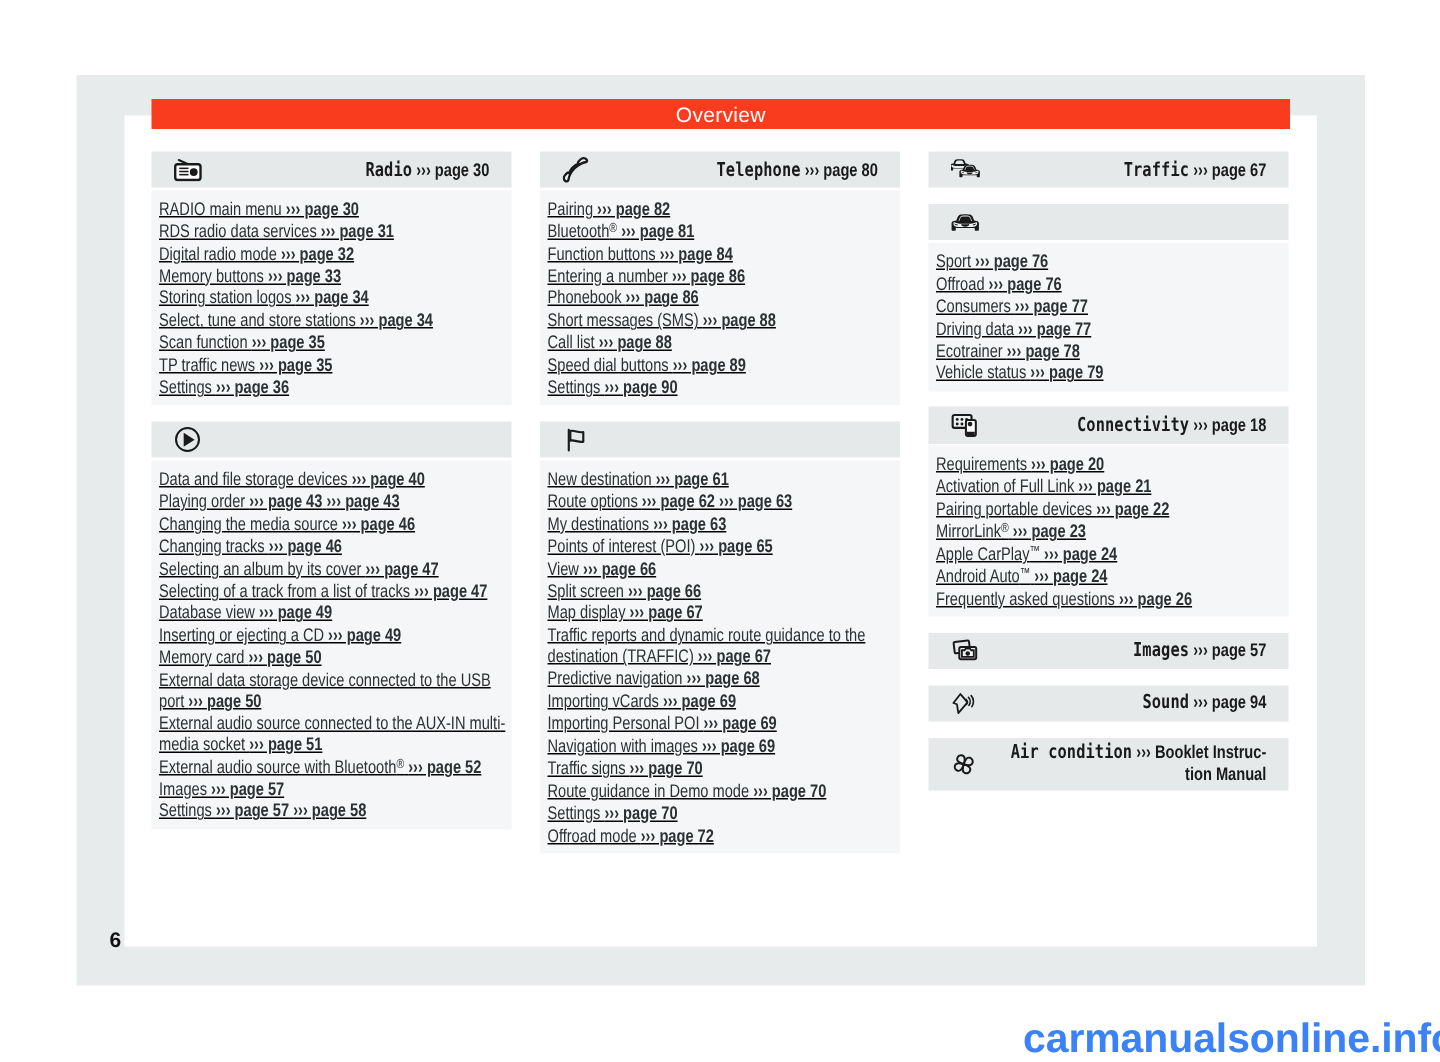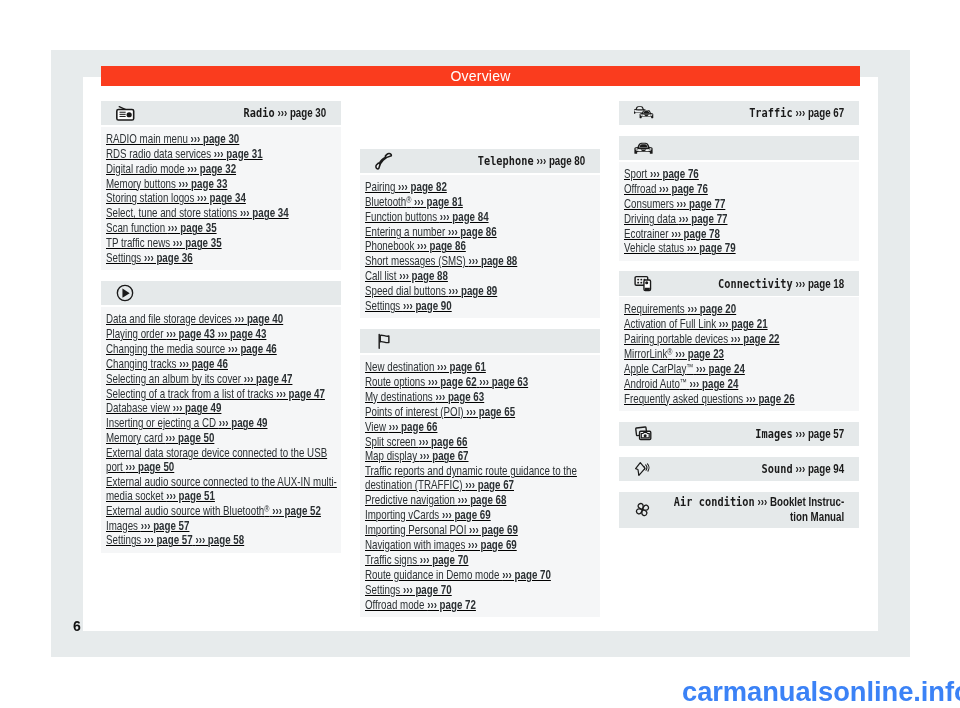--- a/index.html
+++ b/index.html
@@ -14,7 +14,7 @@
   .watermark{position:absolute;left:682px;top:676px;font-size:27.3px;color:#3b82f6;letter-spacing:-0.05px;font-family:"Liberation Sans",sans-serif;font-weight:bold;}
   .cols{position:absolute;left:101px;top:101px;width:759px;}
   .col{position:absolute;top:0;width:240px;}
-  .col1{left:0;} .col2{left:259px;margin-top:48px;} .col3{left:518px;}
+  .col1{left:0;} .col2{left:259px;} .col3{left:518px;}
   .sect{margin-bottom:10.9px;}
   .shead{background:#e5e9ea;display:flex;align-items:center;min-height:24.2px;margin-bottom:1.4px;padding:2.5px 0;box-sizing:border-box;}
   .sicon{width:54px;display:flex;justify-content:flex-start;align-items:center;flex:0 0 54px;padding-left:15px;box-sizing:border-box;}

